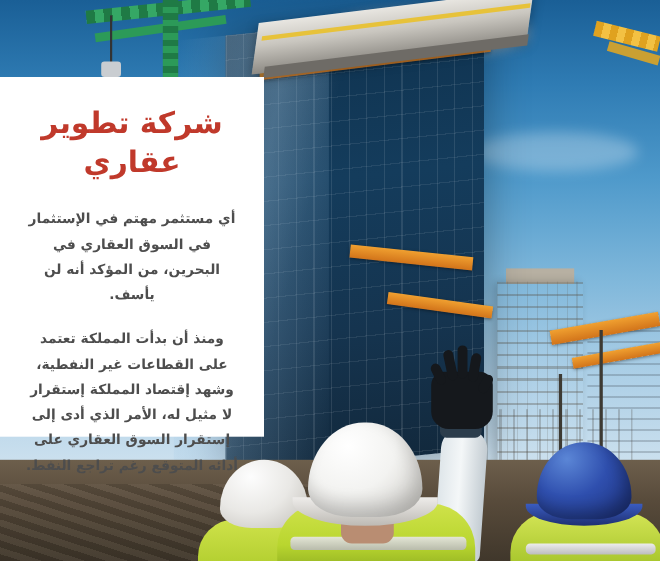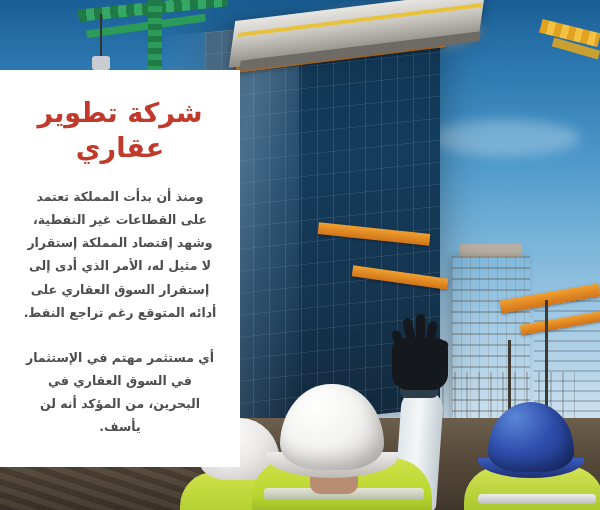--- a/index.html
+++ b/index.html
@@ -309,7 +309,7 @@
     position: absolute;
     left: 0; top: 70px;
     width: 240px;
-    height: 397px;
+    height: 327px;
     background: #ffffff;
     box-sizing: border-box;
     padding: 26px 22px 18px 22px;

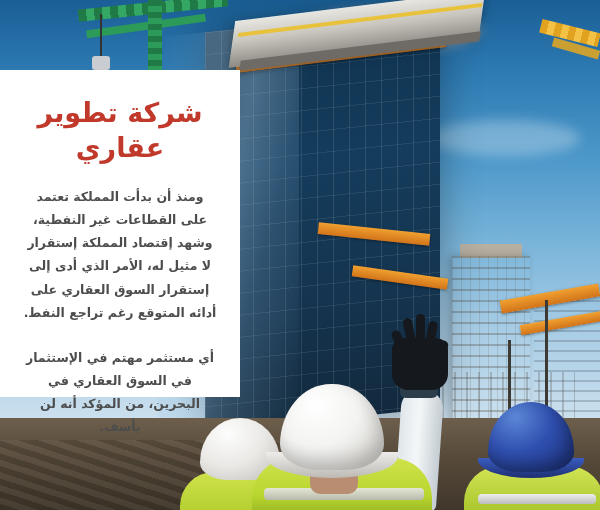--- a/index.html
+++ b/index.html
@@ -412,8 +412,8 @@
 
   <div class="card">
     <h1 class="card-title">شركة تطوير عقاري</h1>
+    <p class="card-body second">أي مستثمر مهتم في الإستثمار في السوق العقاري في البحرين، من المؤكد أنه لن يأسف.</p>
     <p class="card-body">ومنذ أن بدأت المملكة تعتمد على القطاعات غير النفطية، وشهد إقتصاد المملكة إستقرار لا مثيل له، الأمر الذي أدى إلى إستقرار السوق العقاري على أدائه المتوقع رغم تراجع النفط.</p>
-    <p class="card-body second">أي مستثمر مهتم في الإستثمار في السوق العقاري في البحرين، من المؤكد أنه لن يأسف.</p>
   </div>
 
 </div>

